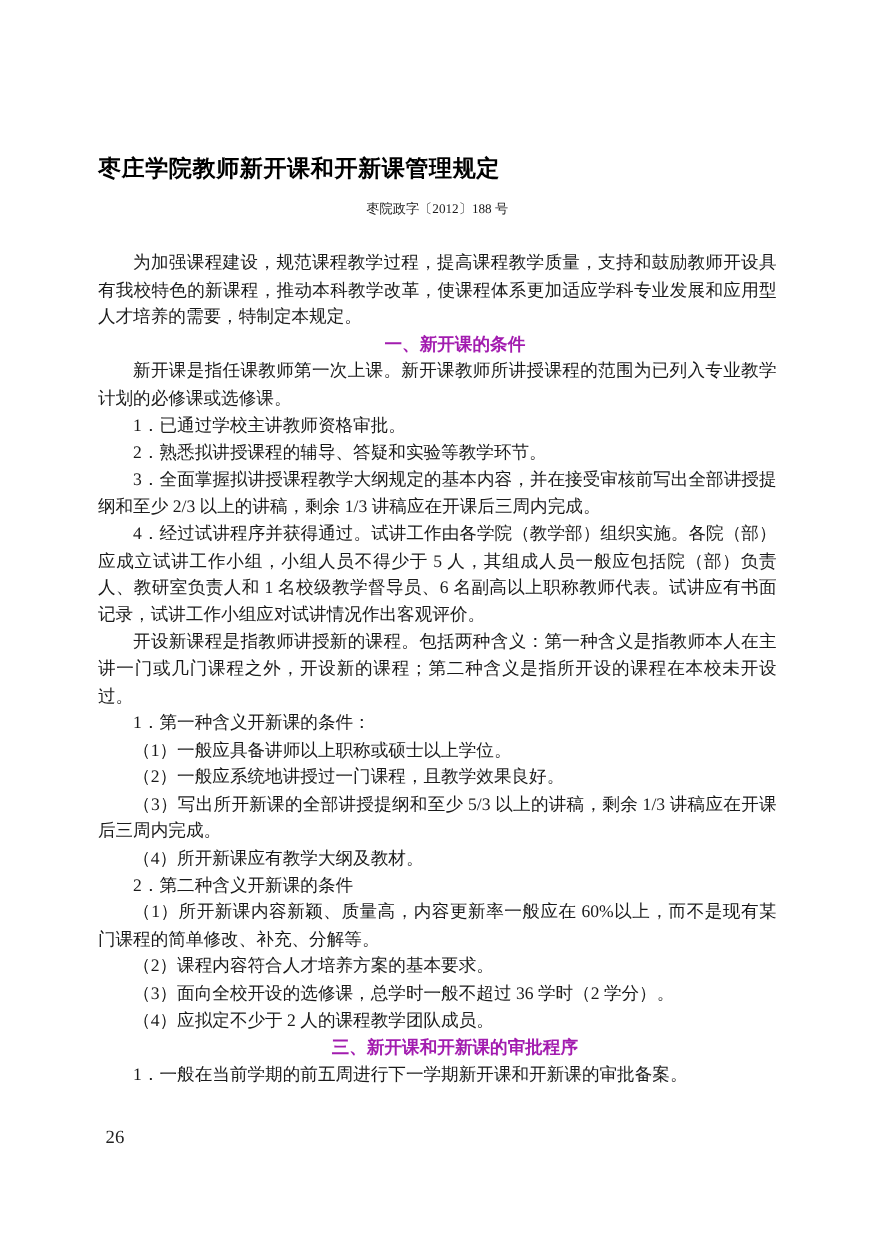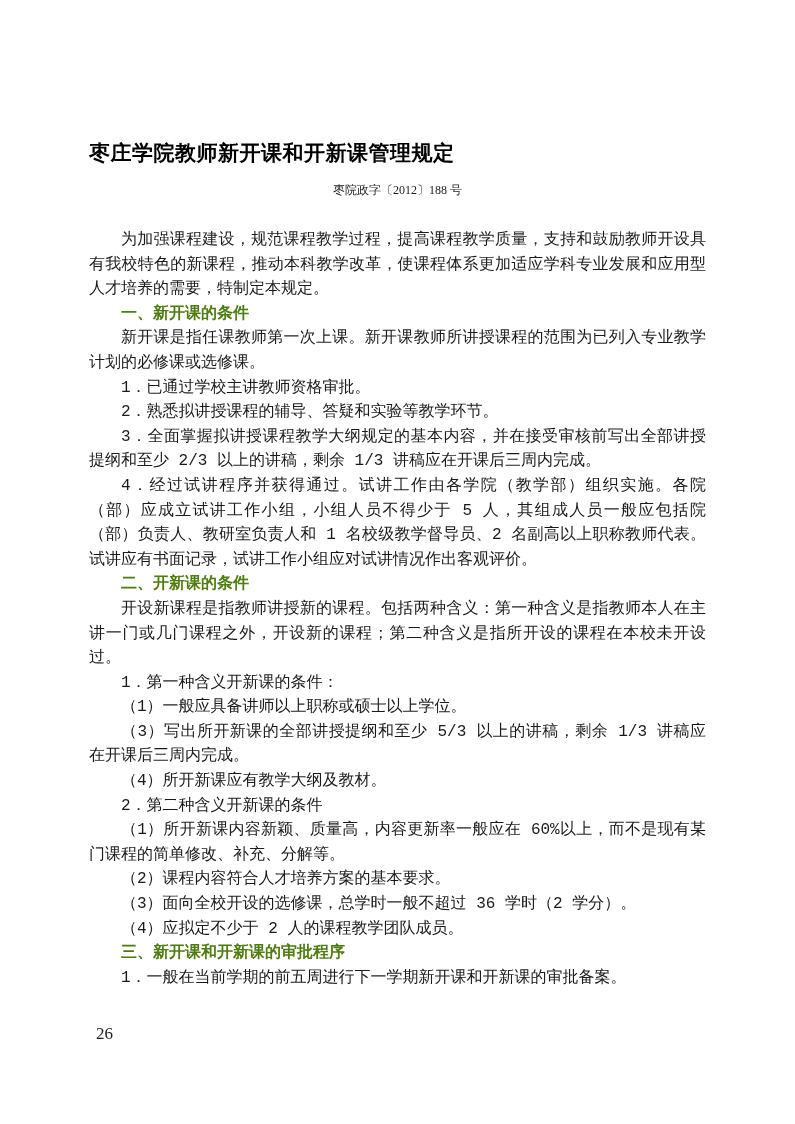--- a/index.html
+++ b/index.html
@@ -50,7 +50,6 @@
     text-indent: 2em;
     word-break: break-all;
     color: #1a1a1a;
-    font-family: Liberation Mono, monospace;
   }
   .para.heading {
     font-weight: bold;

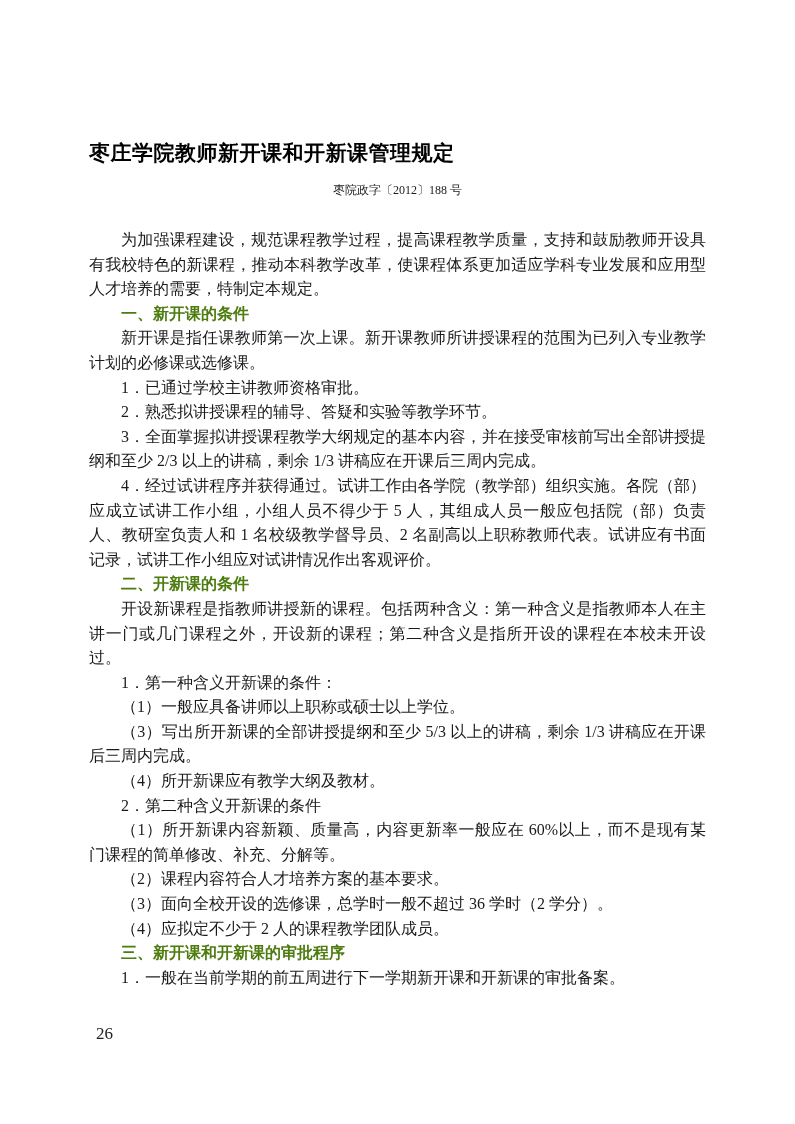--- a/index.html
+++ b/index.html
@@ -53,8 +53,8 @@
   }
   .para.heading {
     font-weight: bold;
-    text-align: left;
-    color: #4d7c0f;
+    text-align: center;
+    color: #a21caf;
   }
   .page-number {
     position: absolute;

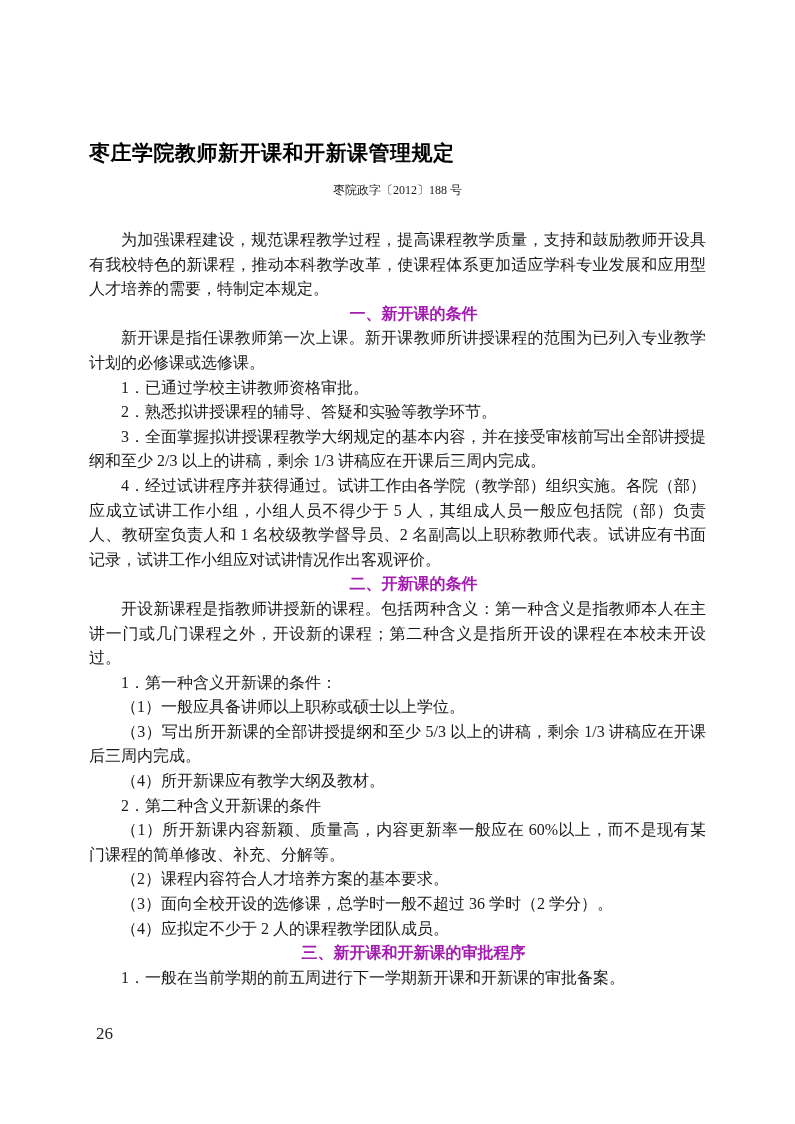--- a/index.html
+++ b/index.html
@@ -80,7 +80,7 @@
       <p class="para">1．已通过学校主讲教师资格审批。</p>
       <p class="para">2．熟悉拟讲授课程的辅导、答疑和实验等教学环节。</p>
       <p class="para">3．全面掌握拟讲授课程教学大纲规定的基本内容，并在接受审核前写出全部讲授提纲和至少 2/3 以上的讲稿，剩余 1/3 讲稿应在开课后三周内完成。</p>
-      <p class="para">4．经过试讲程序并获得通过。试讲工作由各学院（教学部）组织实施。各院（部）应成立试讲工作小组，小组人员不得少于 5 人，其组成人员一般应包括院（部）负责人、教研室负责人和 1 名校级教学督导员、2 名副高以上职称教师代表。试讲应有书面记录，试讲工作小组应对试讲情况作出客观评价。</p>
+      <p class="para">4．经过试讲程序并获得通过。试讲工作由各学院（教学部）组织实施。各院（部）应成立试讲工作小组，小组人员不得少于 5 人，其组成人员一般应包括院（部）负责人、教研室负责人和 1 名校级教学督导员、6 名副高以上职称教师代表。试讲应有书面记录，试讲工作小组应对试讲情况作出客观评价。</p>
       <p class="para heading">二、开新课的条件</p>
       <p class="para">开设新课程是指教师讲授新的课程。包括两种含义：第一种含义是指教师本人在主讲一门或几门课程之外，开设新的课程；第二种含义是指所开设的课程在本校未开设过。</p>
       <p class="para">1．第一种含义开新课的条件：</p>

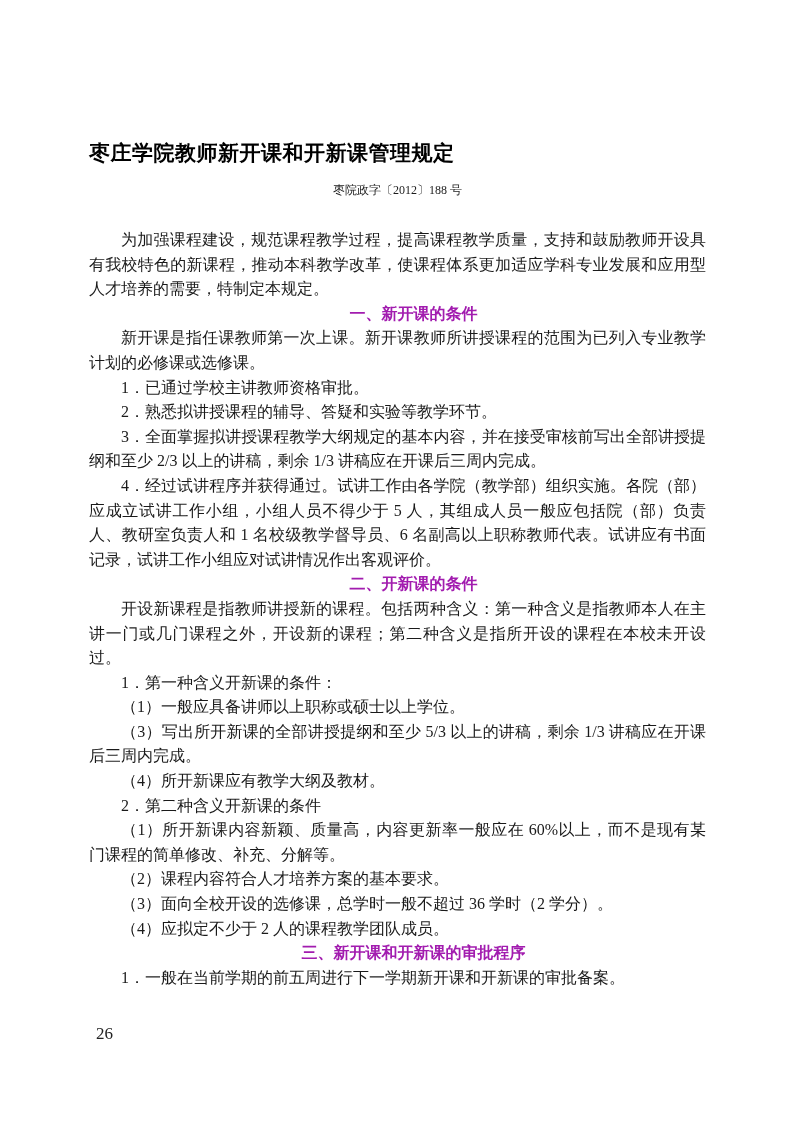--- a/index.html
+++ b/index.html
@@ -81,7 +81,6 @@
       <p class="para">2．熟悉拟讲授课程的辅导、答疑和实验等教学环节。</p>
       <p class="para">3．全面掌握拟讲授课程教学大纲规定的基本内容，并在接受审核前写出全部讲授提纲和至少 2/3 以上的讲稿，剩余 1/3 讲稿应在开课后三周内完成。</p>
       <p class="para">4．经过试讲程序并获得通过。试讲工作由各学院（教学部）组织实施。各院（部）应成立试讲工作小组，小组人员不得少于 5 人，其组成人员一般应包括院（部）负责人、教研室负责人和 1 名校级教学督导员、6 名副高以上职称教师代表。试讲应有书面记录，试讲工作小组应对试讲情况作出客观评价。</p>
-      <p class="para heading">二、开新课的条件</p>
       <p class="para">开设新课程是指教师讲授新的课程。包括两种含义：第一种含义是指教师本人在主讲一门或几门课程之外，开设新的课程；第二种含义是指所开设的课程在本校未开设过。</p>
       <p class="para">1．第一种含义开新课的条件：</p>
       <p class="para">（1）一般应具备讲师以上职称或硕士以上学位。</p>

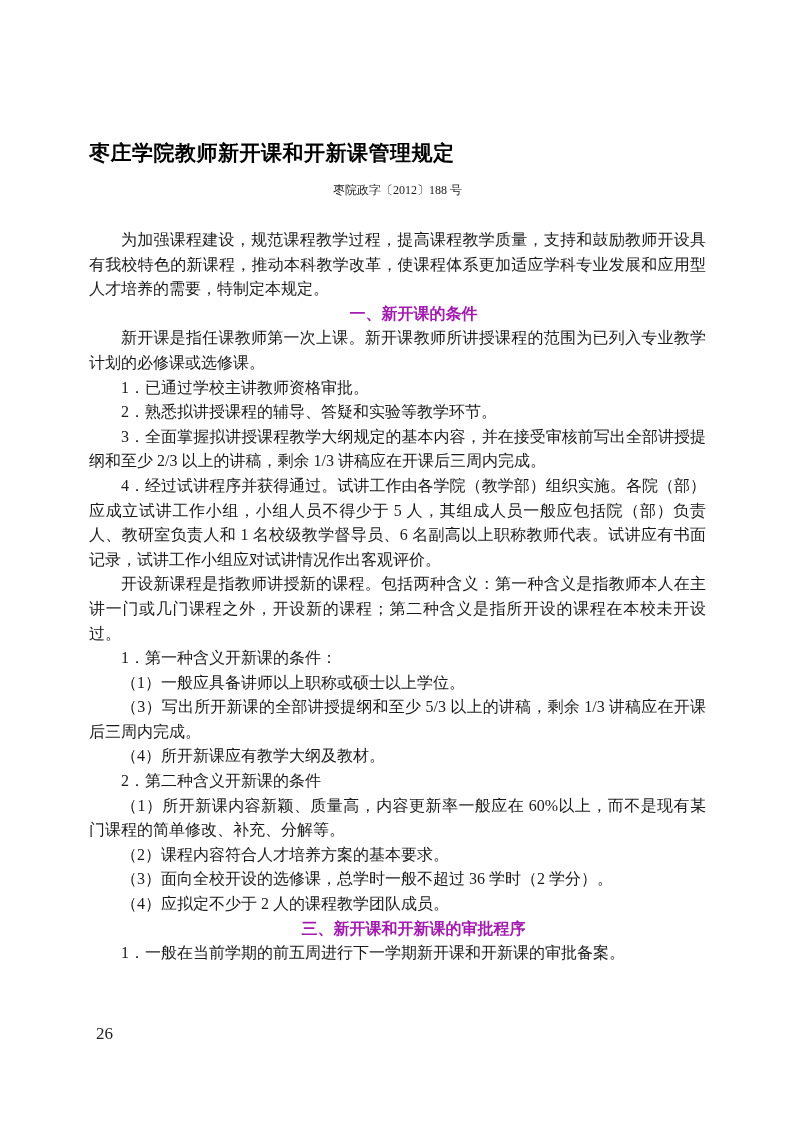--- a/index.html
+++ b/index.html
@@ -84,6 +84,7 @@
       <p class="para">开设新课程是指教师讲授新的课程。包括两种含义：第一种含义是指教师本人在主讲一门或几门课程之外，开设新的课程；第二种含义是指所开设的课程在本校未开设过。</p>
       <p class="para">1．第一种含义开新课的条件：</p>
       <p class="para">（1）一般应具备讲师以上职称或硕士以上学位。</p>
+      <p class="para">（2）一般应系统地讲授过一门课程，且教学效果良好。</p>
       <p class="para">（3）写出所开新课的全部讲授提纲和至少 5/3 以上的讲稿，剩余 1/3 讲稿应在开课后三周内完成。</p>
       <p class="para">（4）所开新课应有教学大纲及教材。</p>
       <p class="para">2．第二种含义开新课的条件</p>

